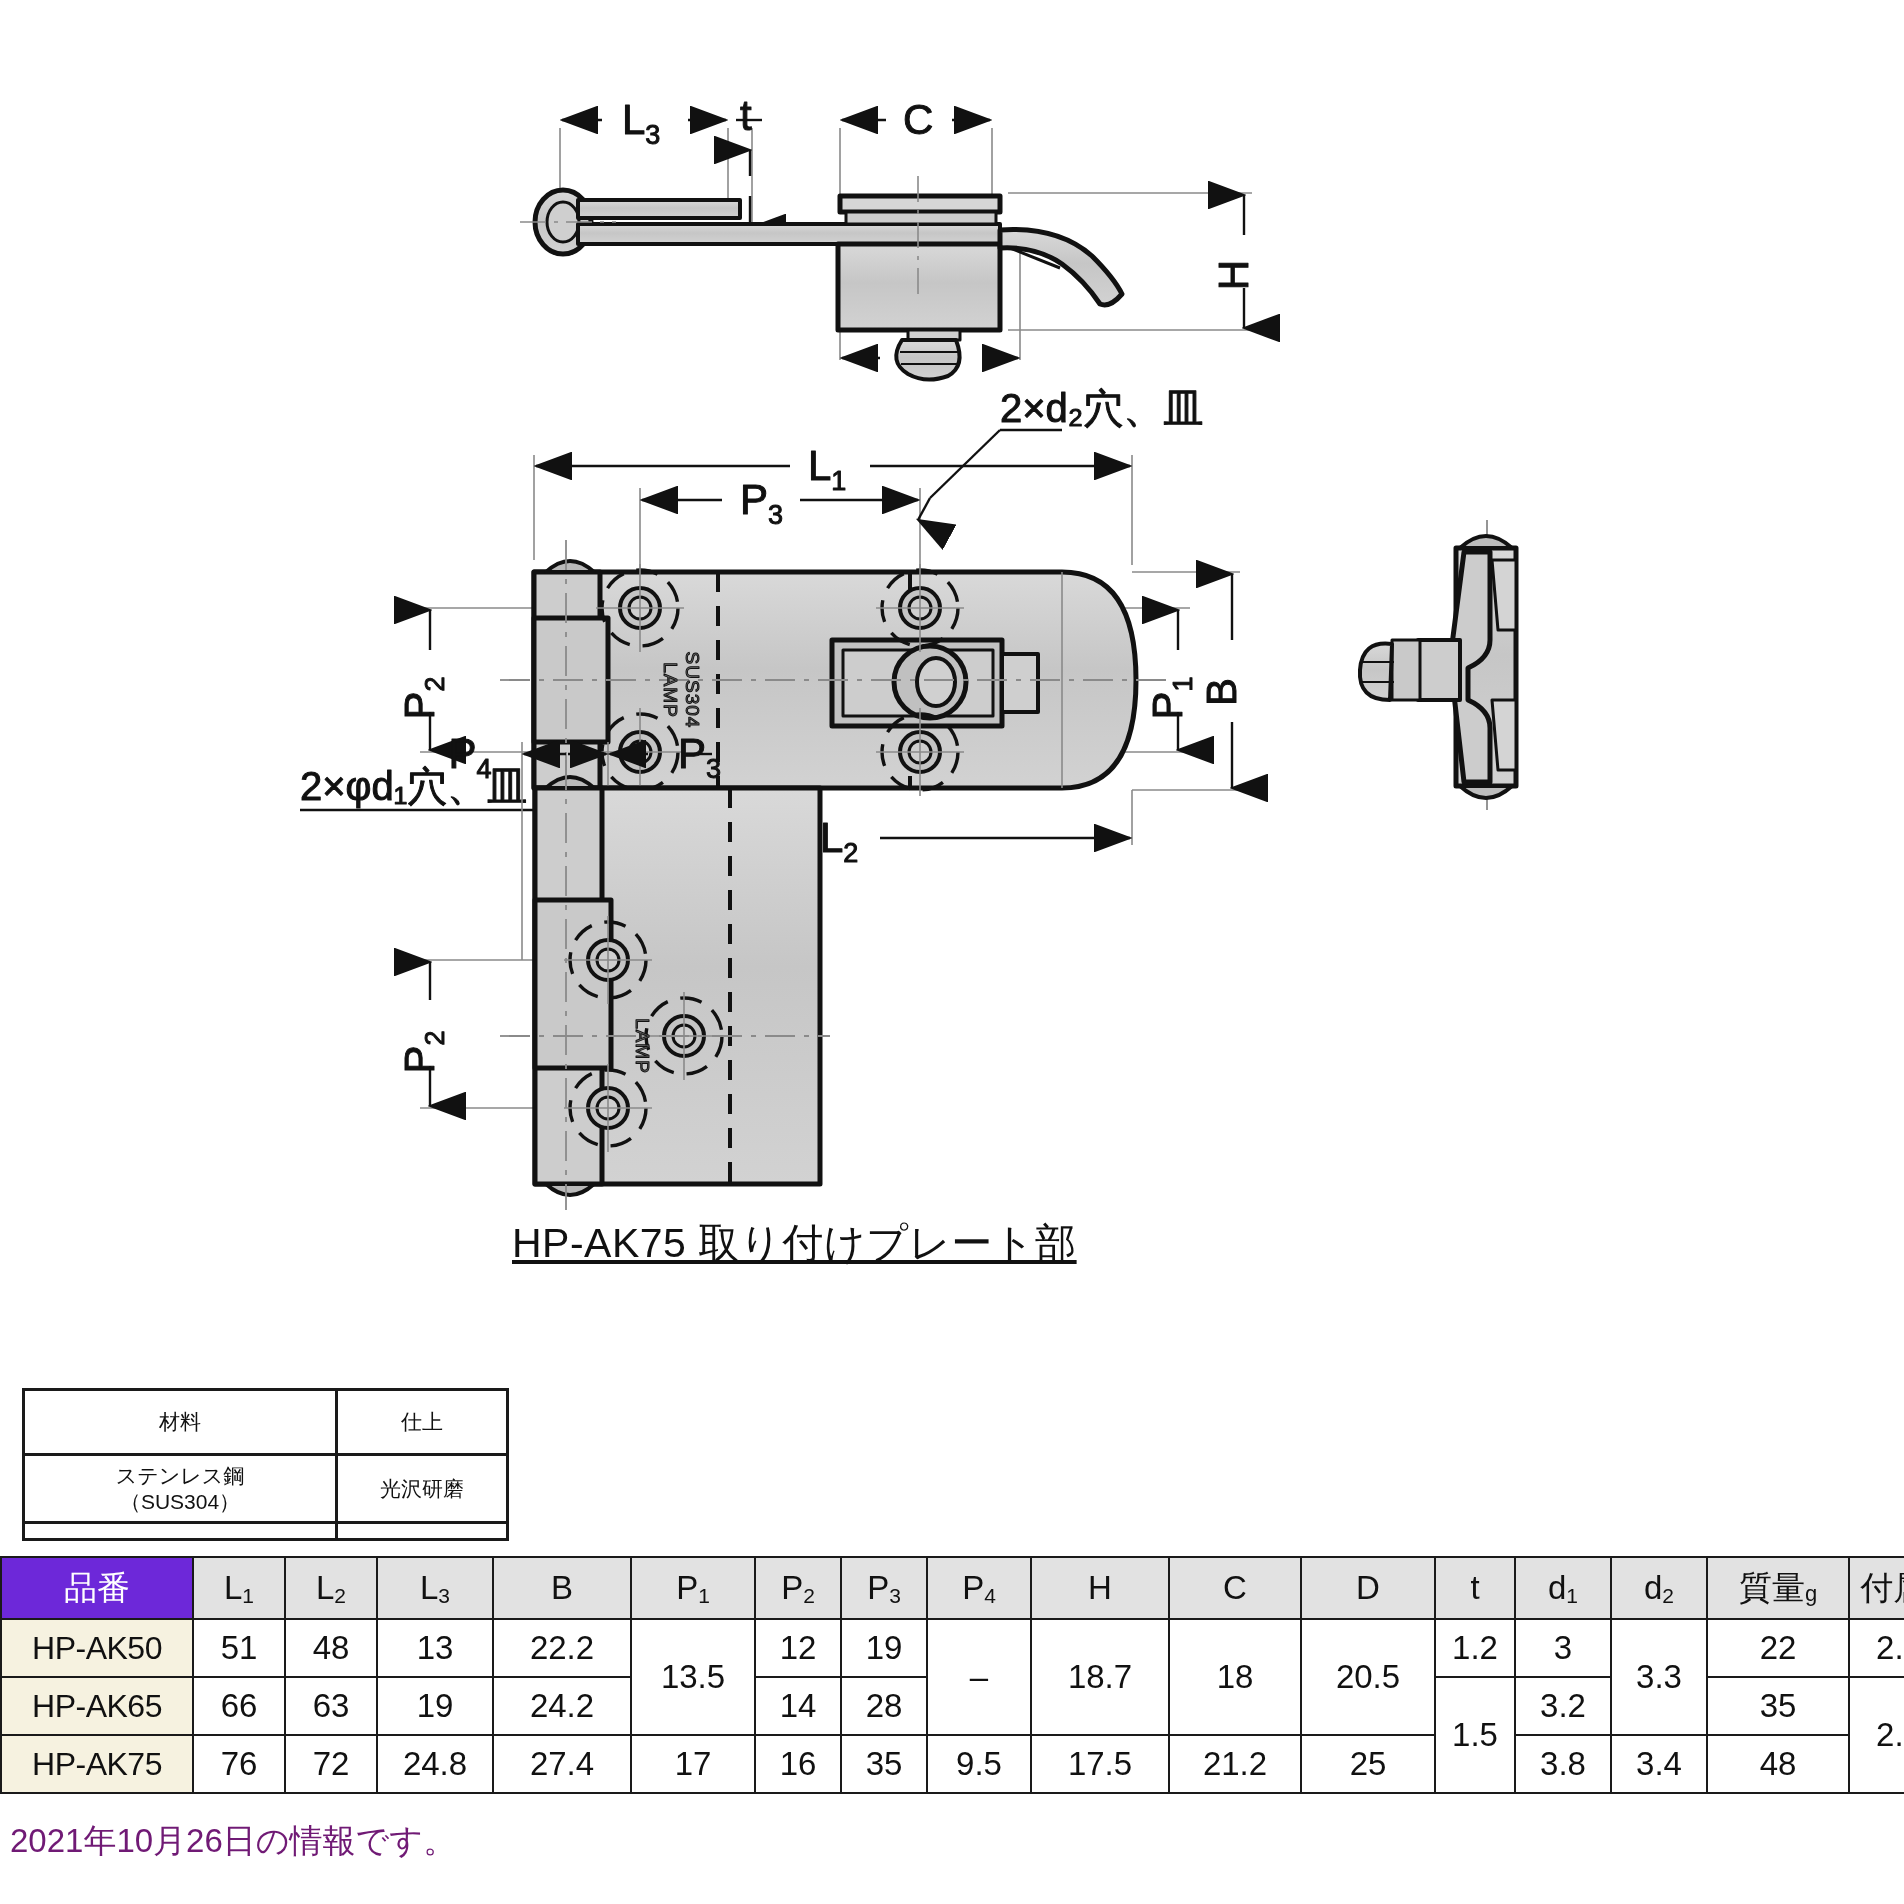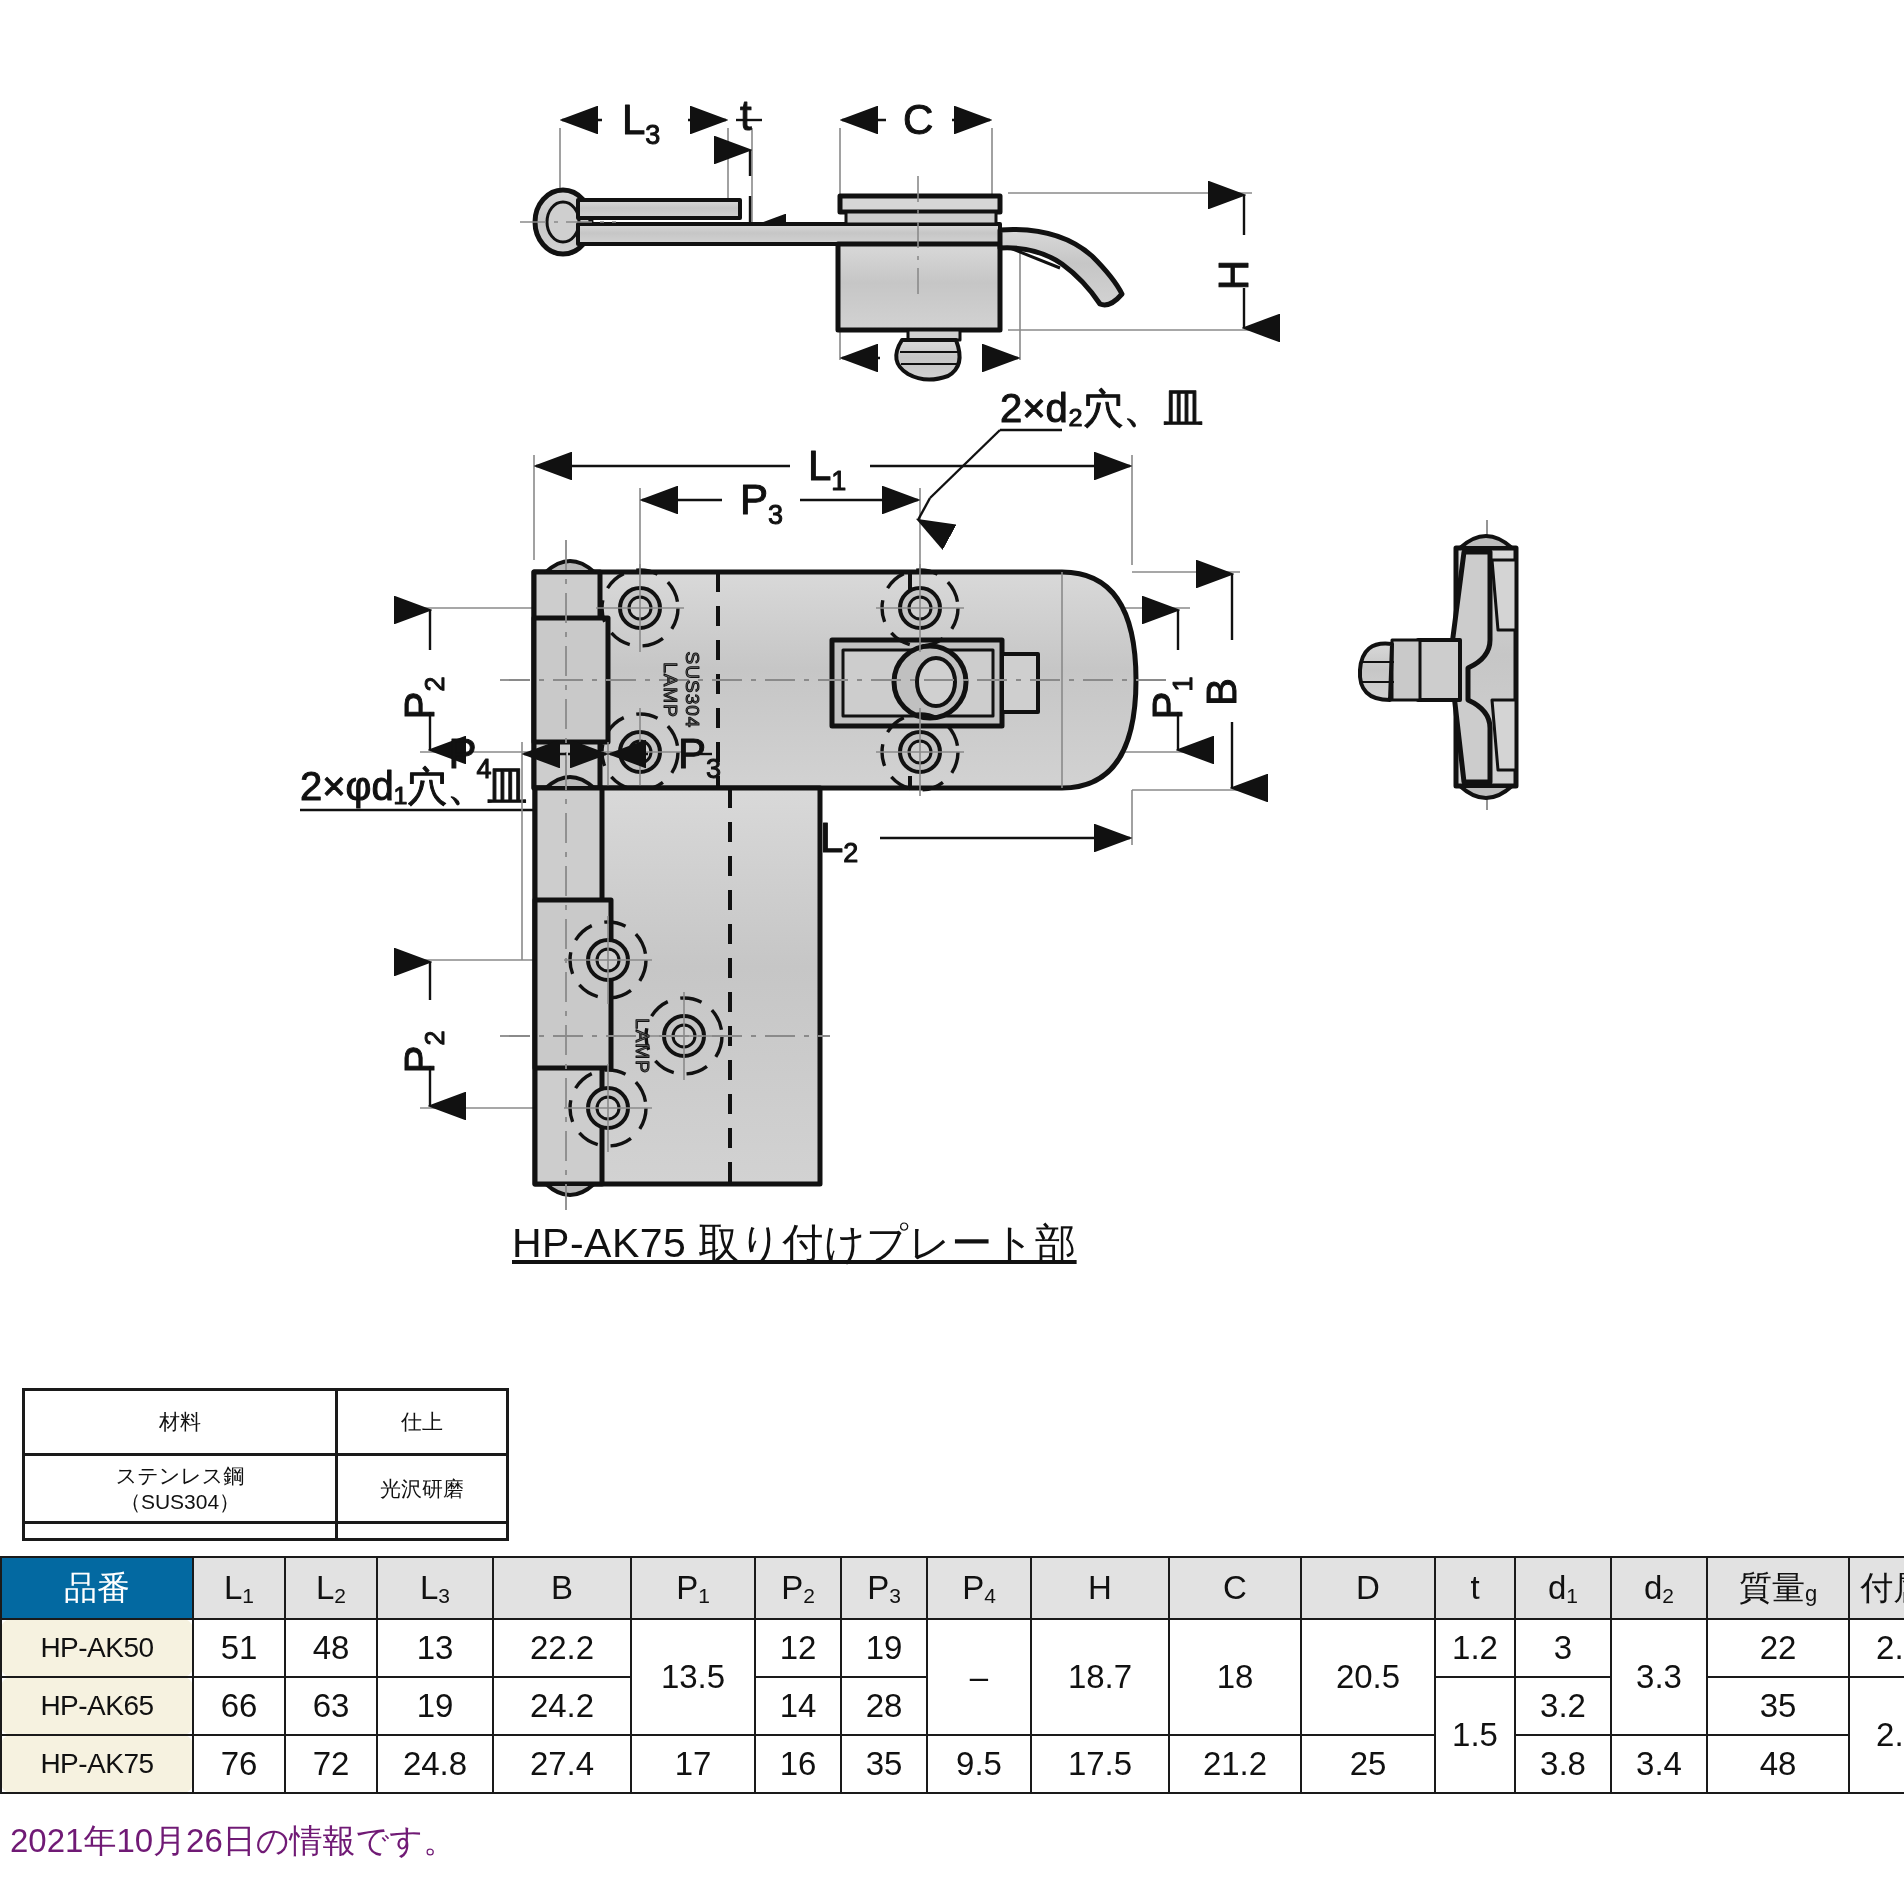--- a/index.html
+++ b/index.html
@@ -25,7 +25,7 @@
         font-size:33px;font-weight:400;height:56px;padding:0;background:#fff;
         white-space:nowrap;}
   .spec th{background:#e2e2e2;height:60px;font-weight:400;}
-  .spec th.pn{background:#0369a1;color:#fff;}
+  .spec th.pn{background:#6d28d9;color:#fff;}
   .spec td.pn{background:#f6f2e0;font-size:28px;letter-spacing:-0.5px;border-radius:10px;}
   .spec .sub{font-size:21px;vertical-align:-4px;}
   .spec .subw{font-size:22px;vertical-align:-2px;}

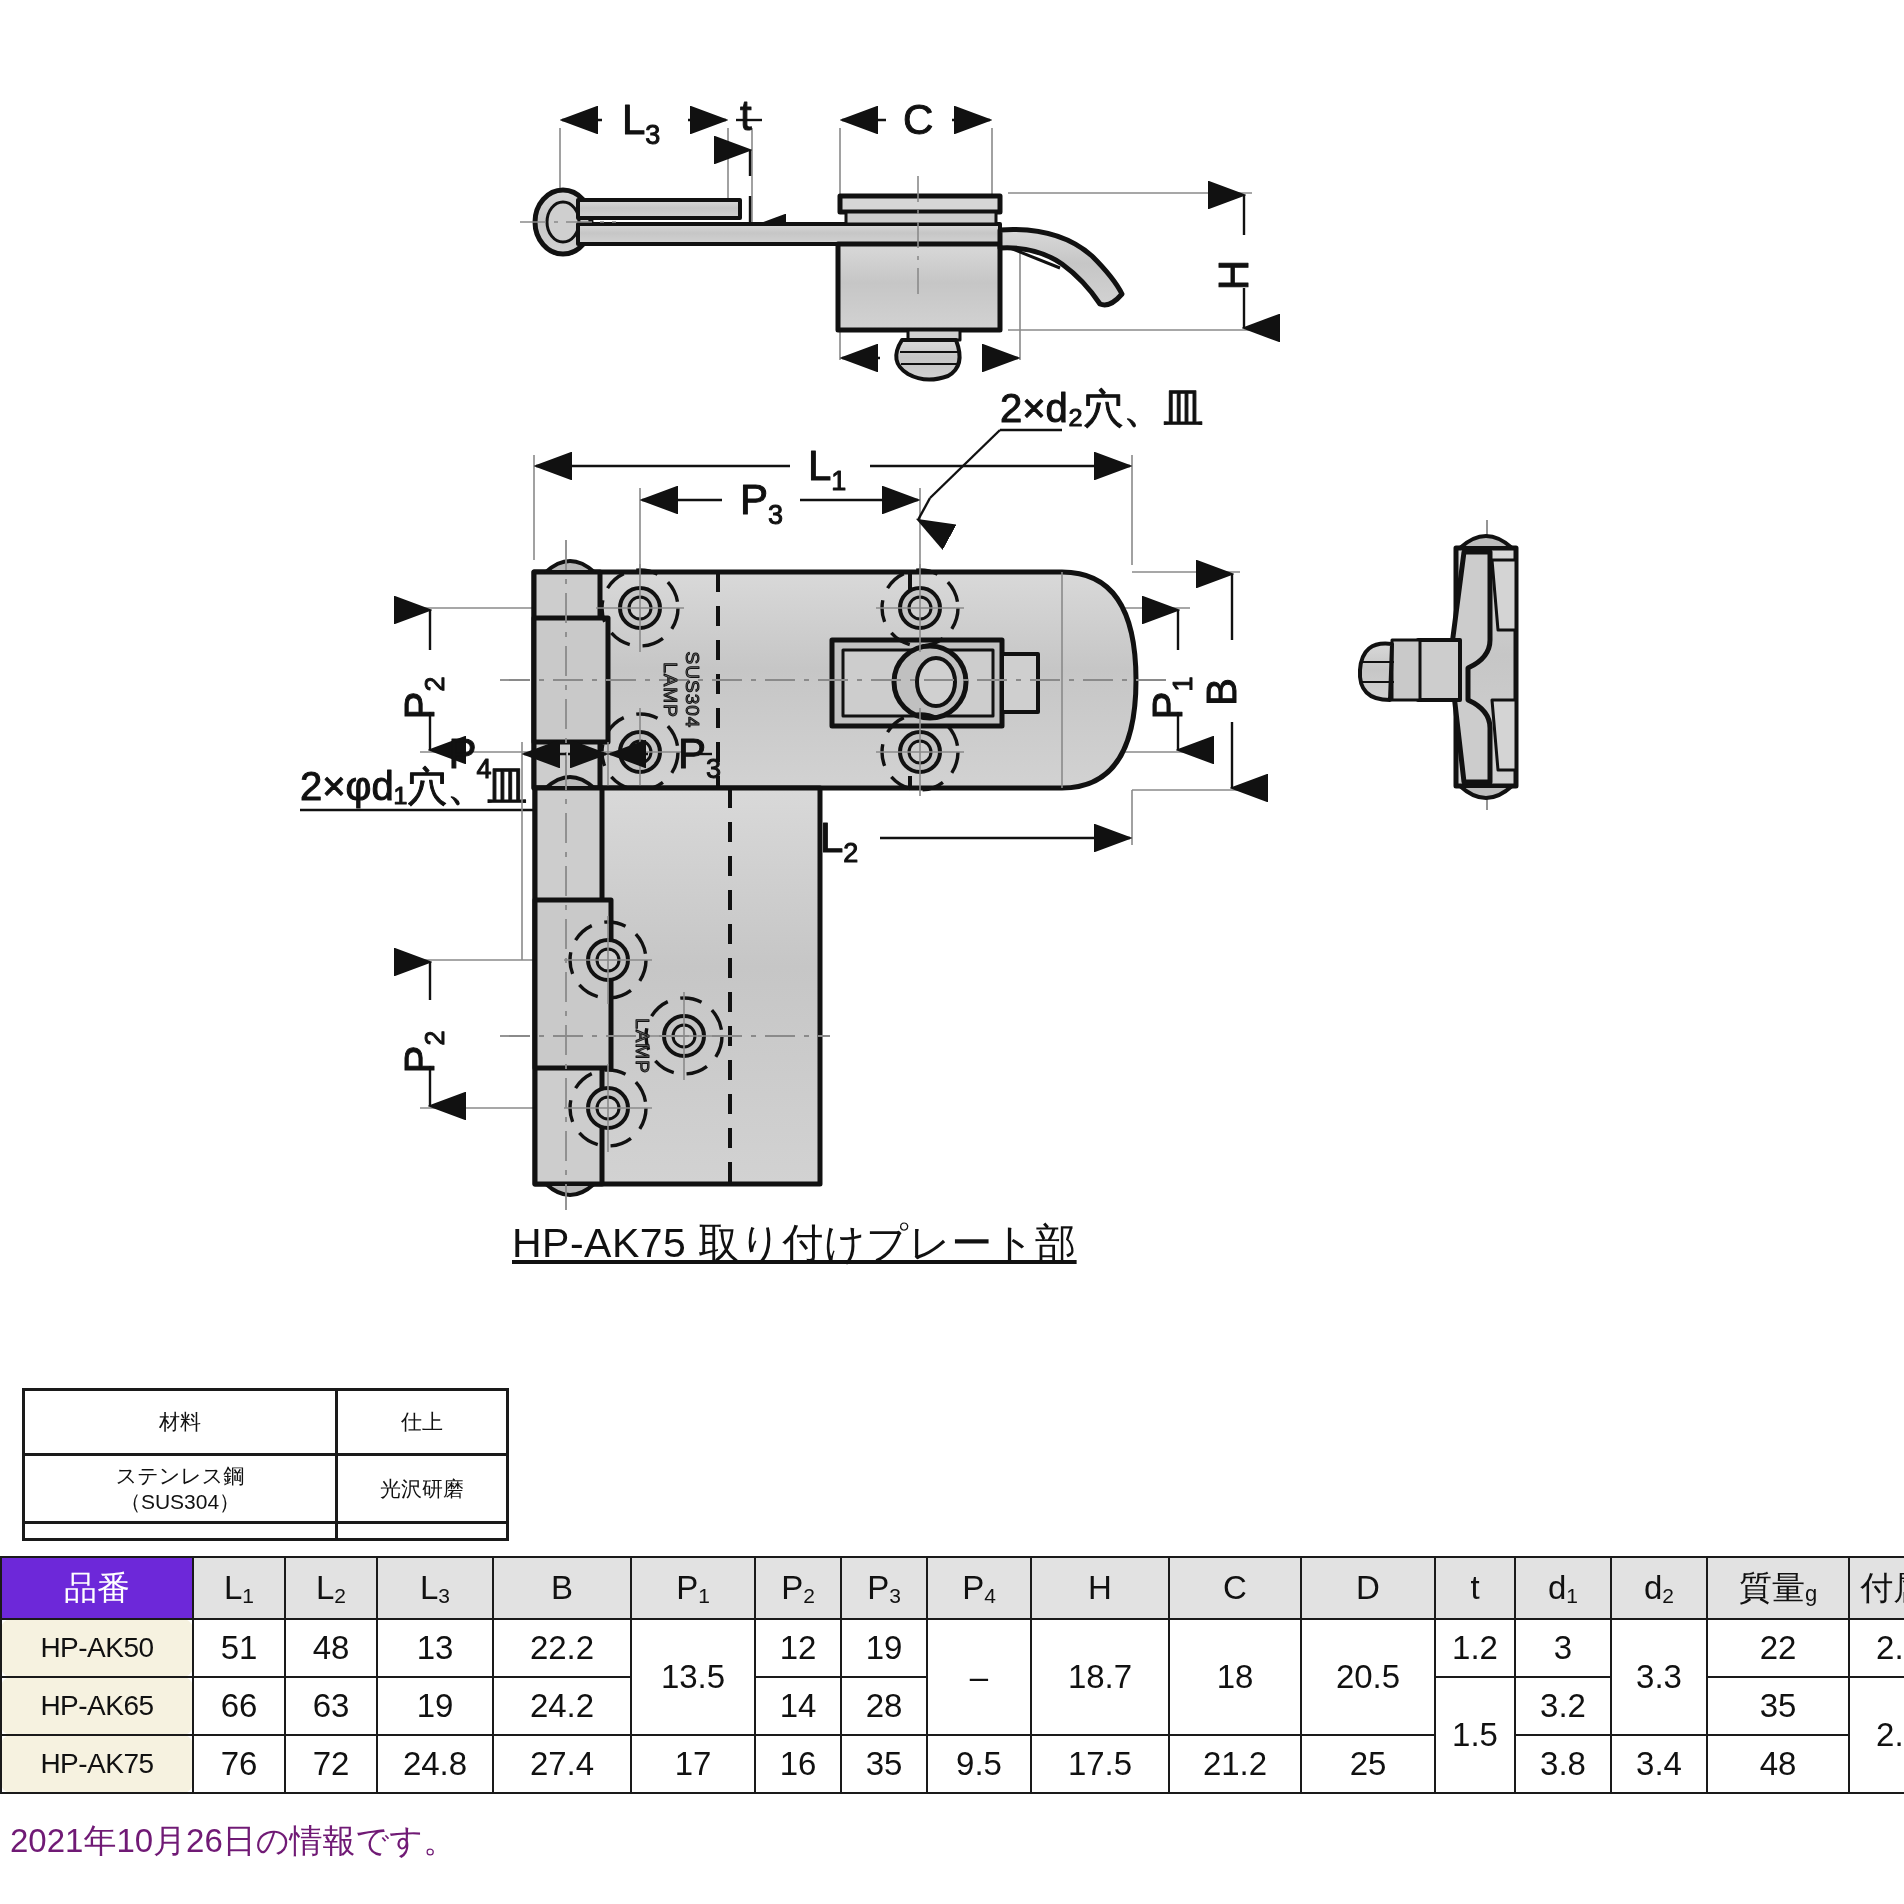--- a/index.html
+++ b/index.html
@@ -26,7 +26,7 @@
         white-space:nowrap;}
   .spec th{background:#e2e2e2;height:60px;font-weight:400;}
   .spec th.pn{background:#6d28d9;color:#fff;}
-  .spec td.pn{background:#f6f2e0;font-size:28px;letter-spacing:-0.5px;border-radius:10px;}
+  .spec td.pn{background:#f6f2e0;font-size:32px;letter-spacing:-0.5px;}
   .spec .sub{font-size:21px;vertical-align:-4px;}
   .spec .subw{font-size:22px;vertical-align:-2px;}
 

